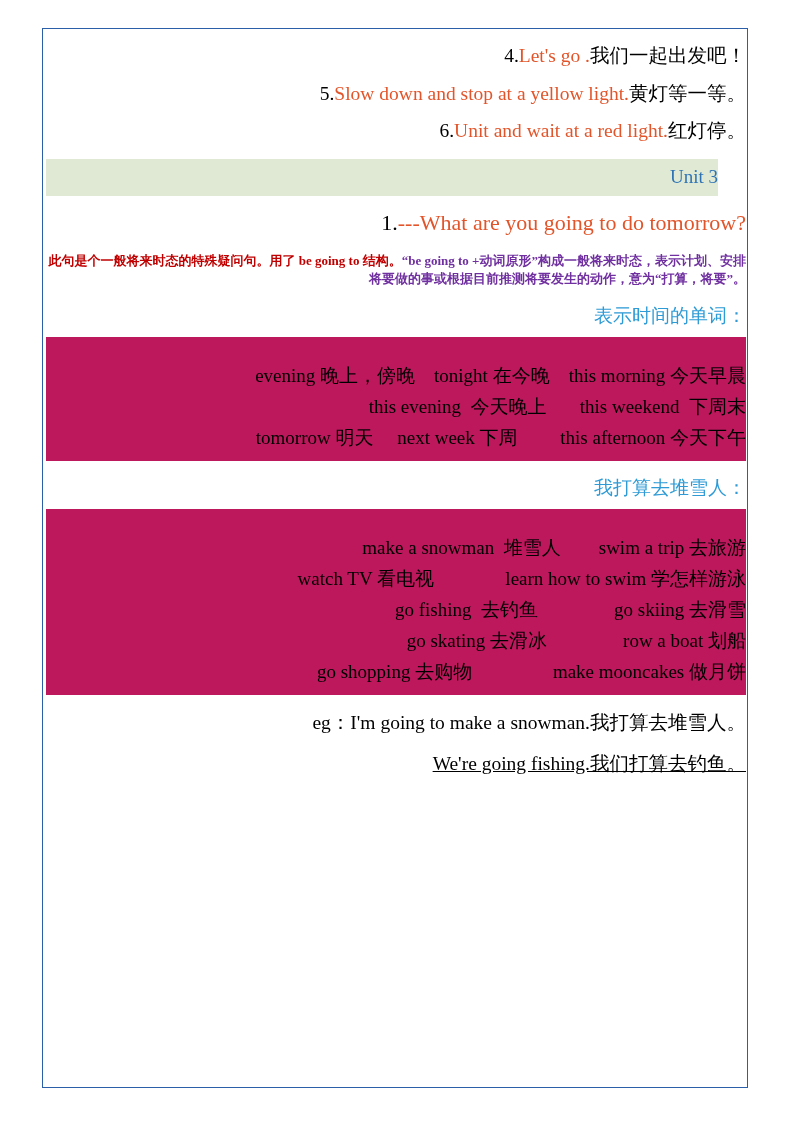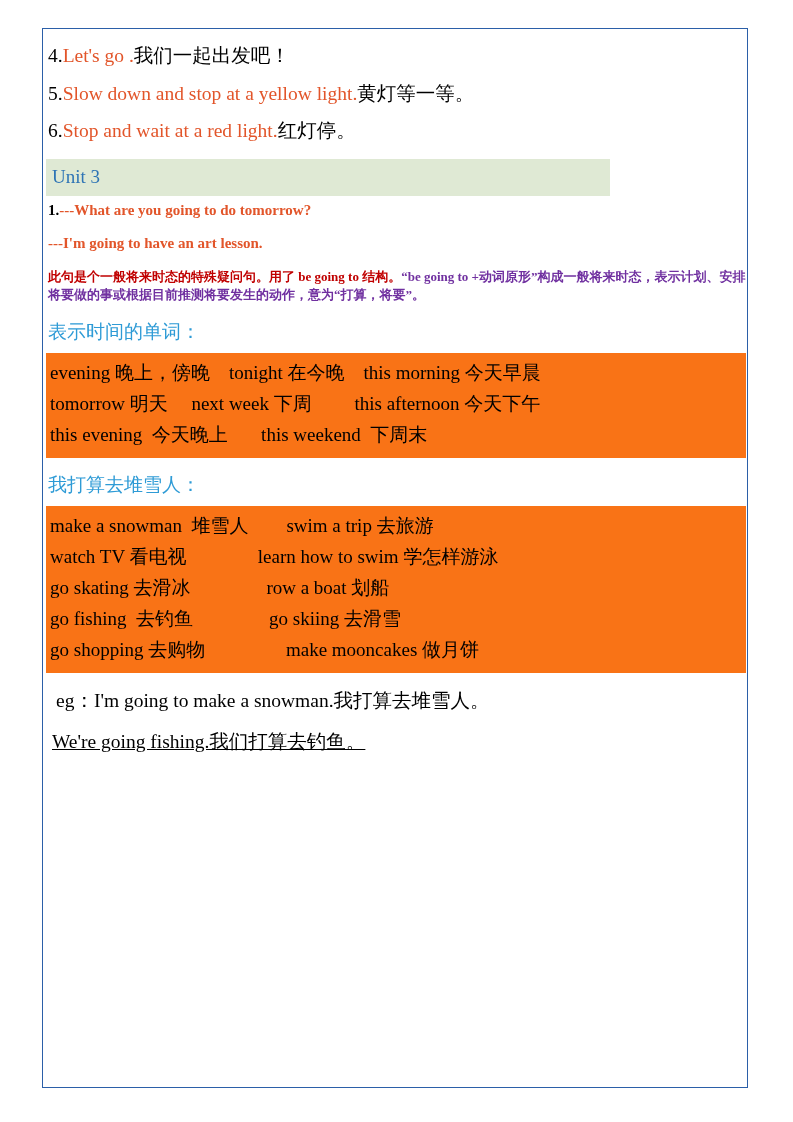--- a/index.html
+++ b/index.html
@@ -35,6 +35,7 @@
     width: 700px;
     box-sizing: border-box;
     padding: 0 0 0 0;
+    text-align: right;
   }
   .line {
     font-size: 19.5px;

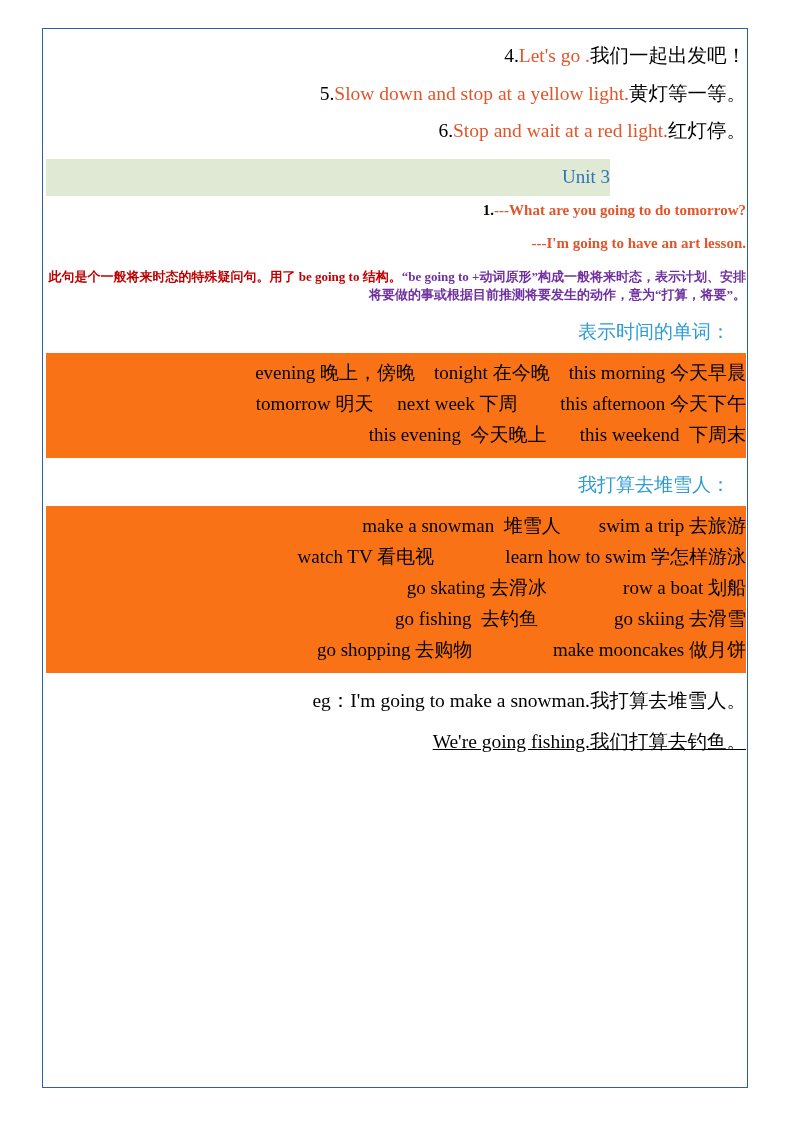--- a/index.html
+++ b/index.html
@@ -118,7 +118,7 @@
     </div>
 
     <div class="line">
-      <span>6.</span><span class="en-orange">Stop and wait at a red light.</span><span class="zh-black">红灯停。</span>
+      <span>6.</span><span class="en-orange">Unit and wait at a red light.</span><span class="zh-black">红灯停。</span>
     </div>
 
 

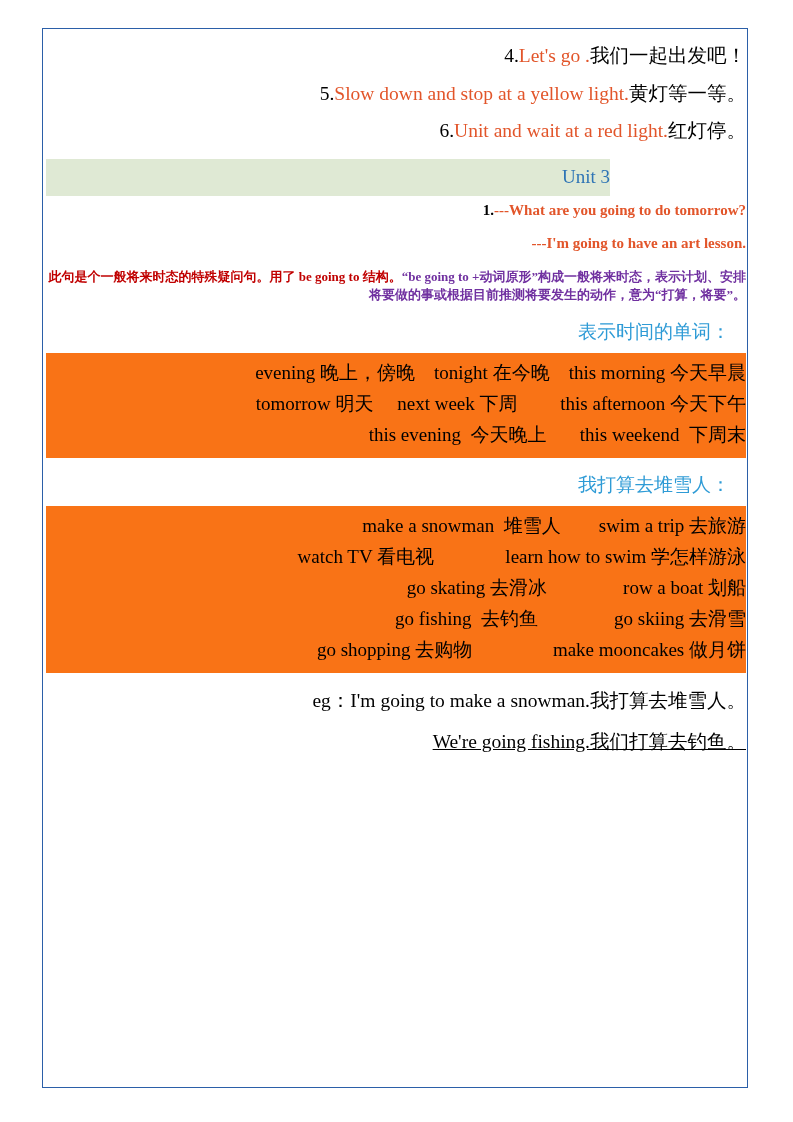--- a/index.html
+++ b/index.html
@@ -49,10 +49,10 @@
   .zh-black { color: #000000; }
   .unit-bar {
     background: #dfe9d4;
-    width: 564px;
+    width: 672px;
     box-sizing: border-box;
     padding: 7px 0 8px 6px;
-    margin: 0 0 6px 0;
+    margin: 0 0 14px 0;
     font-size: 19px;
     color: #2e74b5;
   }

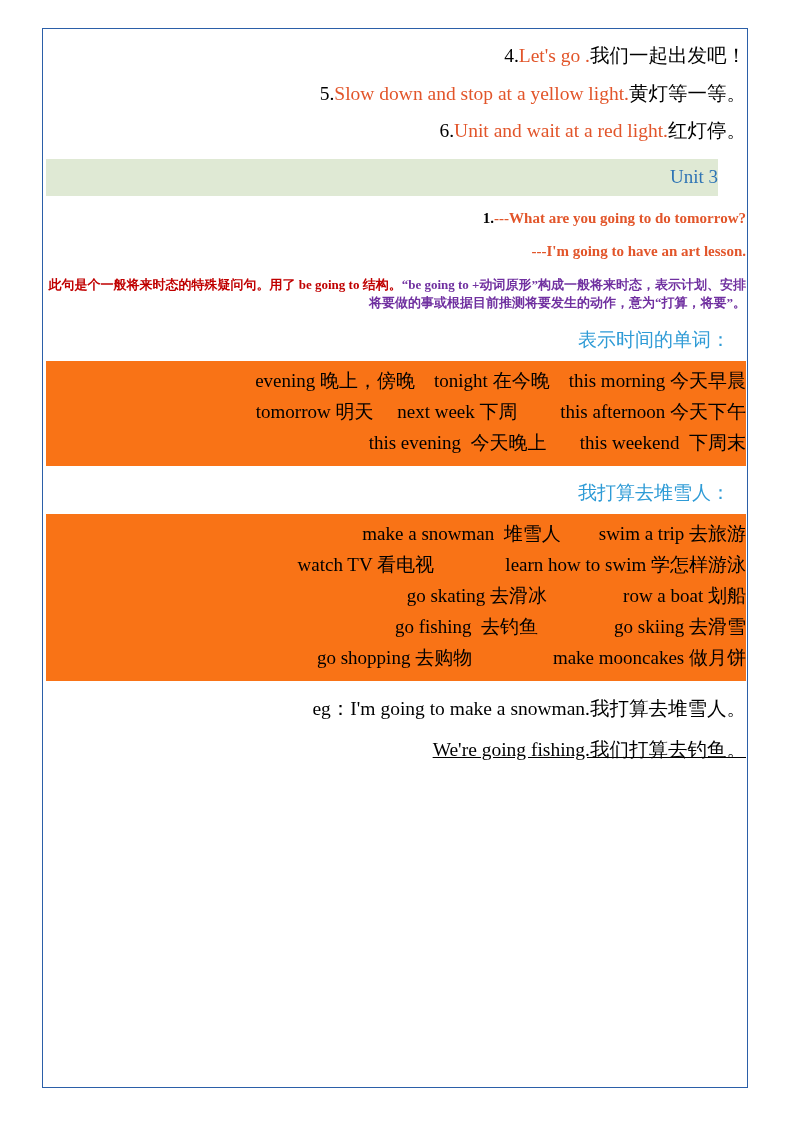--- a/index.html
+++ b/index.html
@@ -57,11 +57,10 @@
     color: #2e74b5;
   }
   .q-line {
-    font-size: 15px;
+    font-size: 22px;
     color: #e2552a;
     margin: 0 0 16px 0;
     padding-left: 2px;
-    font-weight: bold;
   }
   .q-line .lead { color: #000000; }
   .explain {

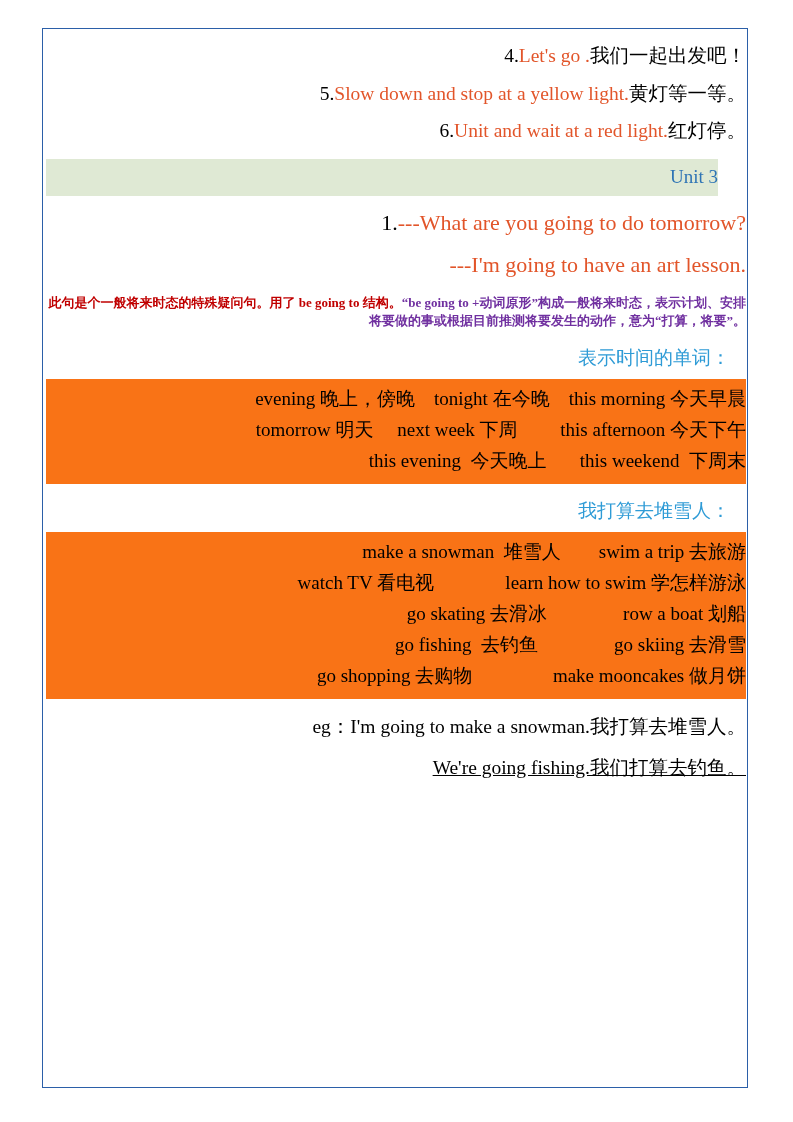--- a/index.html
+++ b/index.html
@@ -129,9 +129,6 @@
       <span class="lead">1.</span><span>---What are you going to do tomorrow?</span>
     </div>
 
-    <div class="q-line">
-      <span>---I'm going to have an art lesson.</span>
-    </div>
 
     <div class="explain">
       <span>此句是个一般将来时态的特殊疑问句。用了 be going to  结构。</span><span class="purple">“be going to +动词原形”构成一般将来时态，表示计划、安排将要做的事或根据目前推测将要发生的动作，意为“打算，将要”。</span>

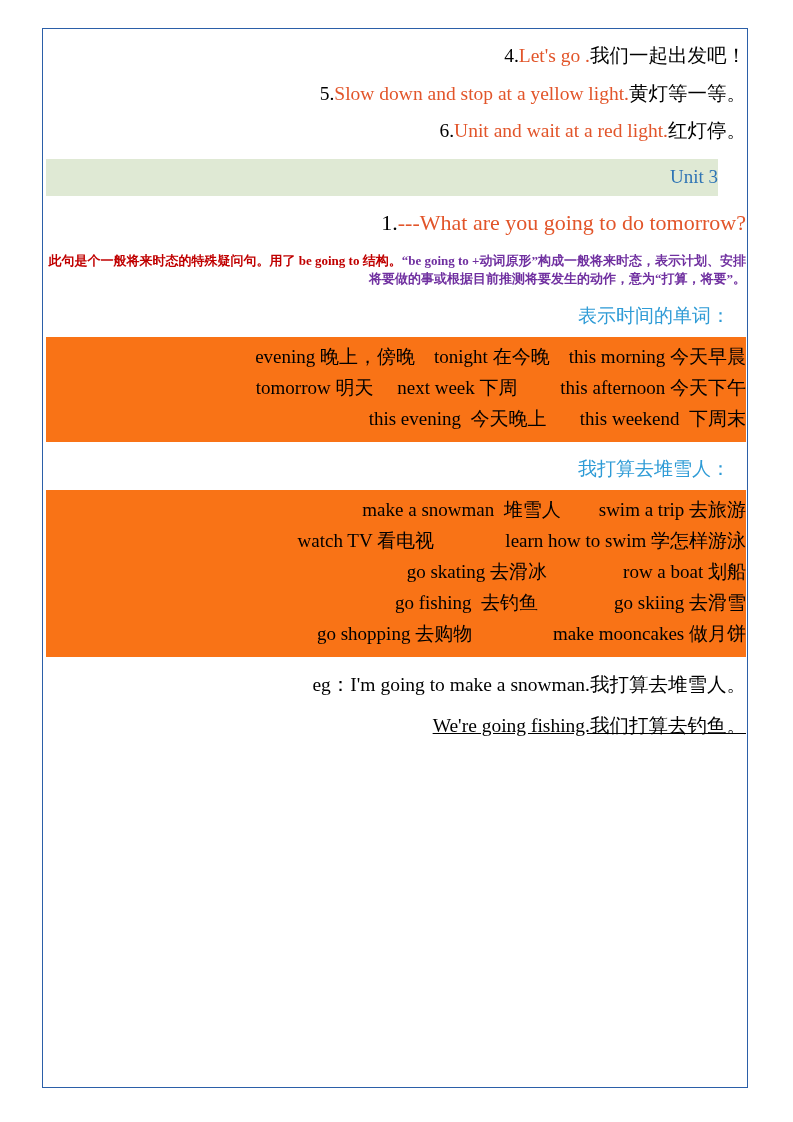--- a/index.html
+++ b/index.html
@@ -75,7 +75,7 @@
   .section-label {
     font-size: 19px;
     color: #2e9bd6;
-    margin: 0 16px 8px 0;
+    margin: 0 0 8px 0;
     padding-left: 2px;
   }
   .shaded {

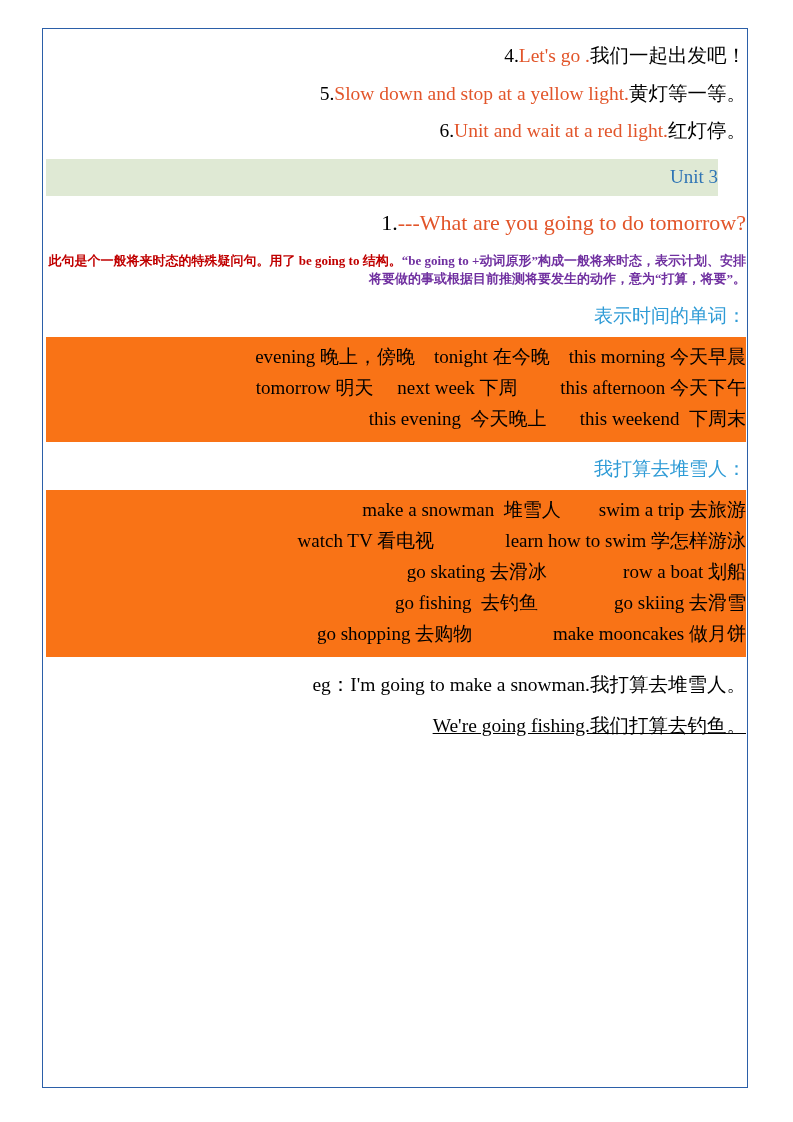--- a/index.html
+++ b/index.html
@@ -79,10 +79,10 @@
     padding-left: 2px;
   }
   .shaded {
-    background: #f97316;
+    background: #be185d;
     width: 700px;
     box-sizing: border-box;
-    padding: 4px 0 8px 0;
+    padding: 23px 0 8px 0;
     margin: 0 0 14px 0;
   }
   .shaded .row {

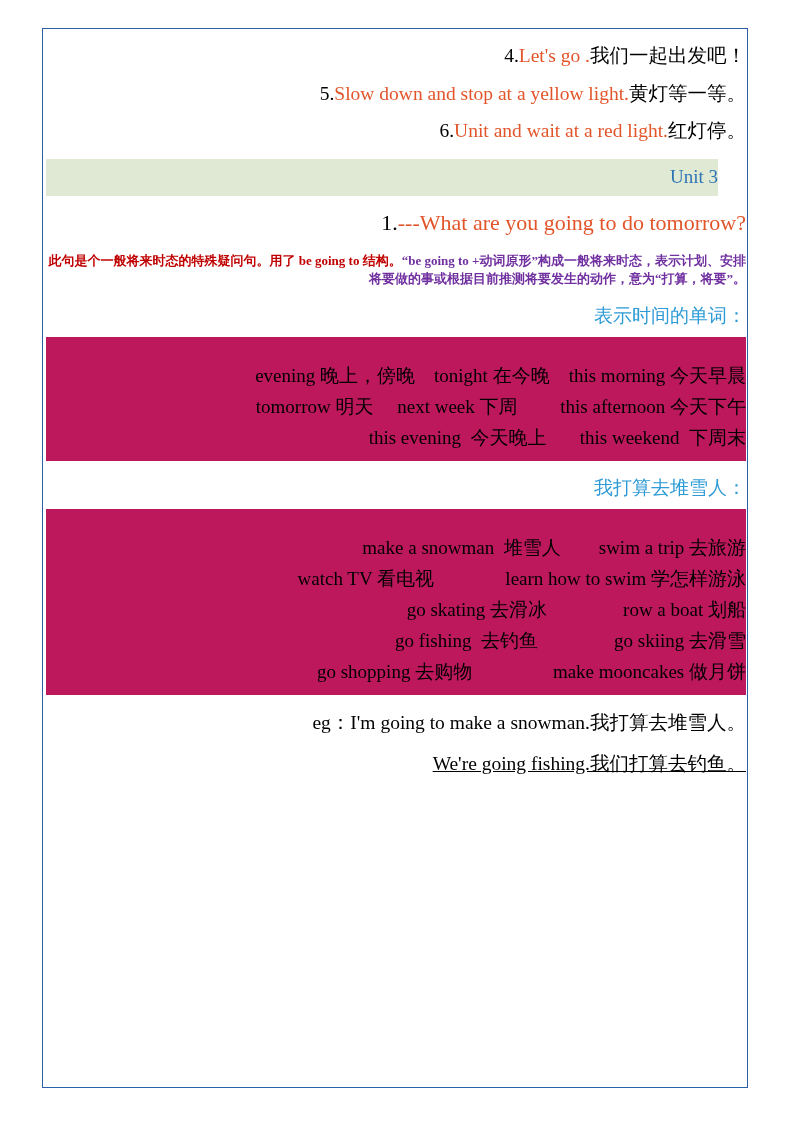--- a/index.html
+++ b/index.html
@@ -138,8 +138,8 @@
 
     <div class="shaded">
       <div class="row">evening 晚上，傍晚    tonight 在今晚    this morning 今天早晨</div>
+      <div class="row">this evening  今天晚上       this weekend  下周末</div>
       <div class="row">tomorrow 明天     next week 下周         this afternoon 今天下午</div>
-      <div class="row">this evening  今天晚上       this weekend  下周末</div>
     </div>
 
     <div class="section-label">我打算去堆雪人：</div>

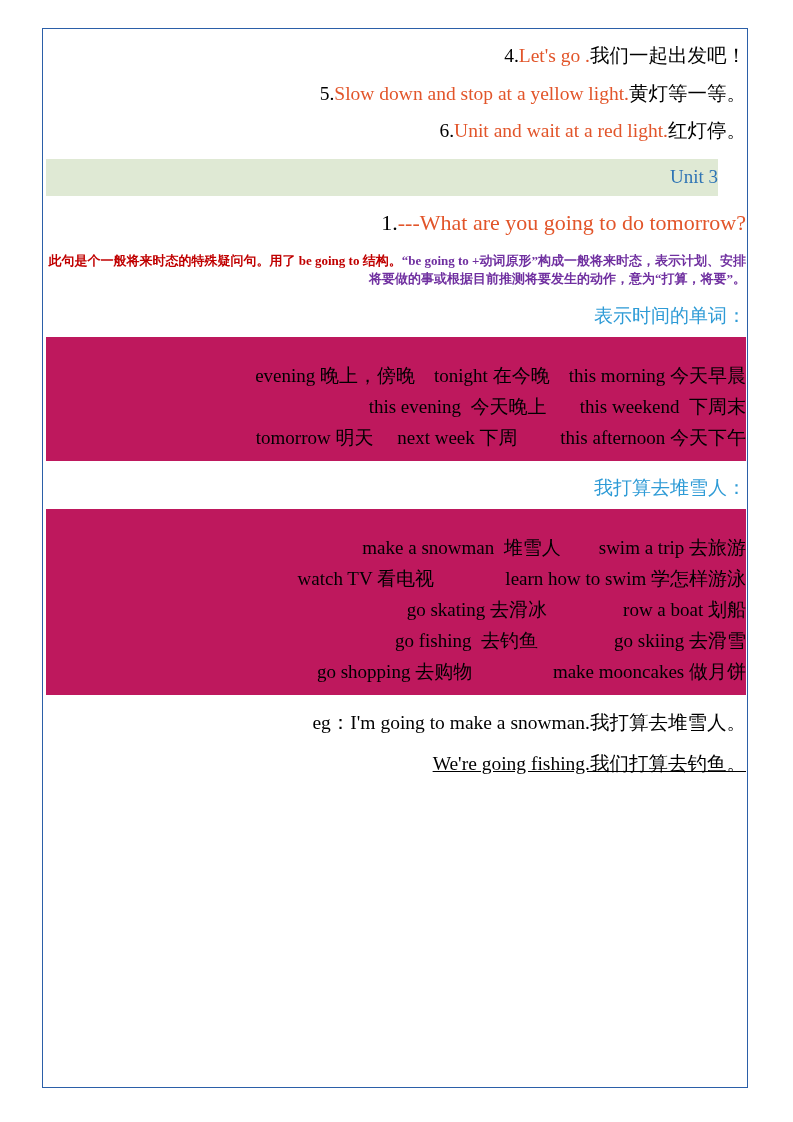--- a/index.html
+++ b/index.html
@@ -147,8 +147,8 @@
     <div class="shaded">
       <div class="row">make a snowman  堆雪人        swim a trip 去旅游</div>
       <div class="row">watch TV 看电视               learn how to swim 学怎样游泳</div>
+      <div class="row">go fishing  去钓鱼                go skiing 去滑雪</div>
       <div class="row">go skating 去滑冰                row a boat 划船</div>
-      <div class="row">go fishing  去钓鱼                go skiing 去滑雪</div>
       <div class="row">go shopping 去购物                 make mooncakes 做月饼</div>
     </div>
 

